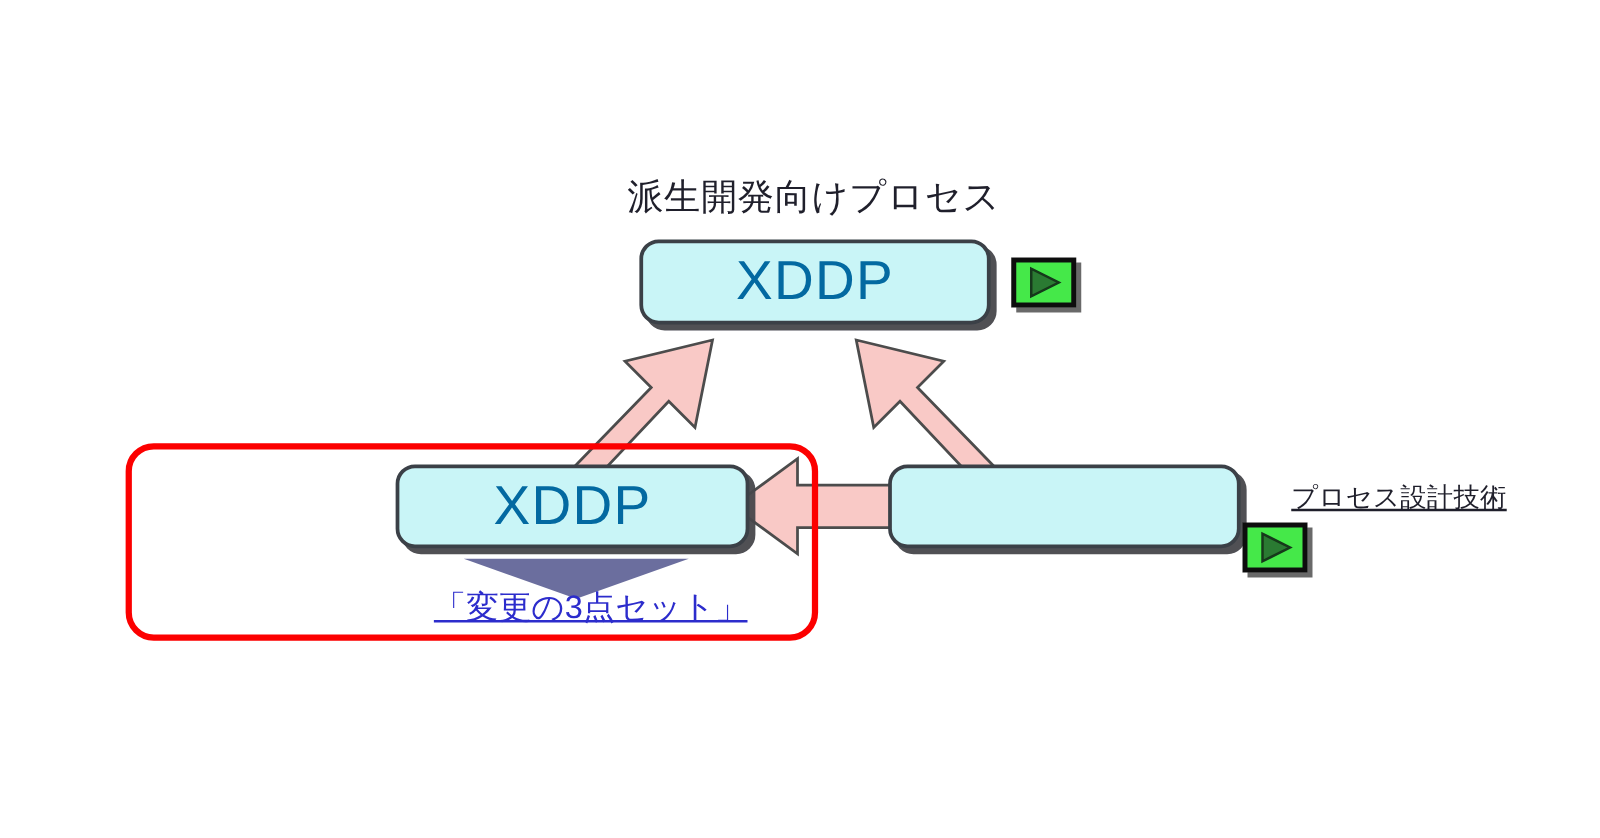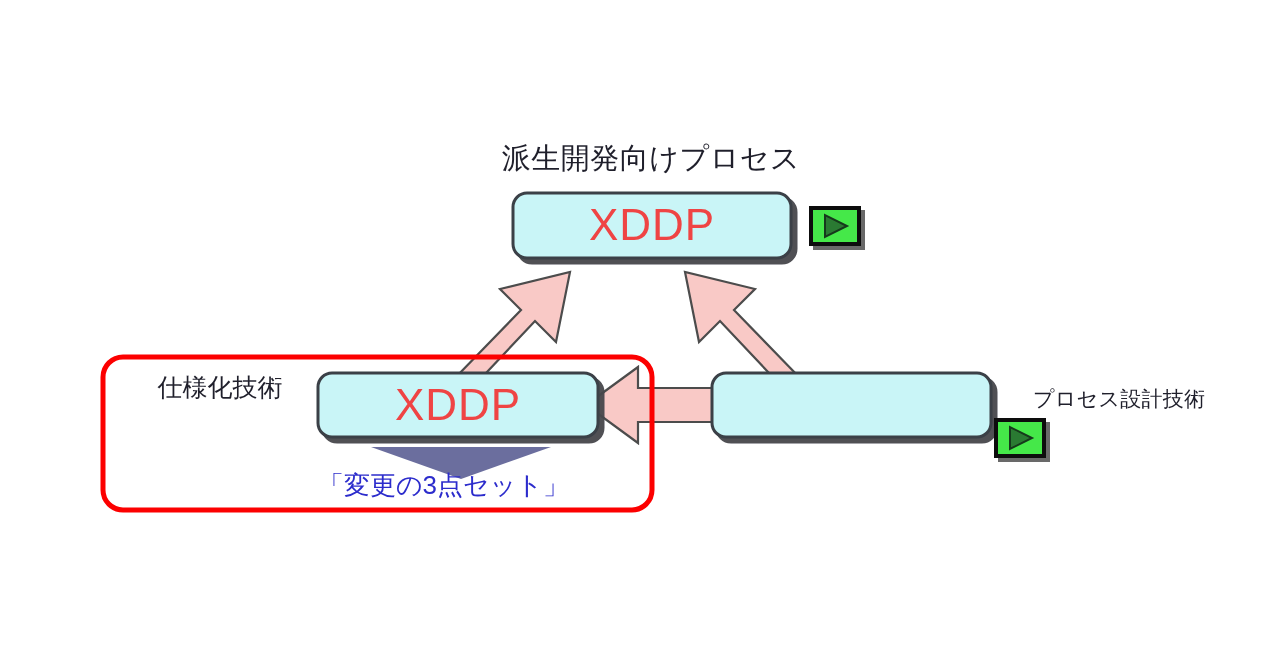--- a/index.html
+++ b/index.html
@@ -30,6 +30,7 @@
     color: #1f1f2b;
     font-family: "Liberation Sans", "DejaVu Sans", sans-serif;
     line-height: 1.18;
+    text-decoration: underline;
   }
   #label-xddp-caption {
     left: 0; top: 141px;

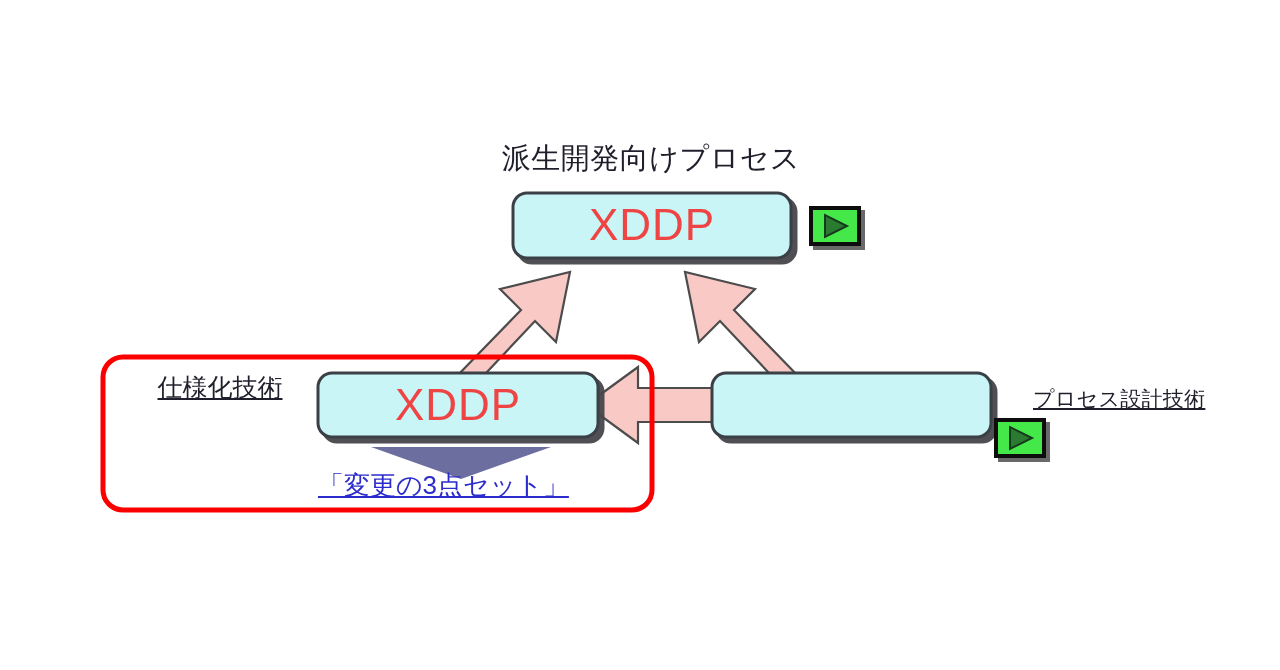--- a/index.html
+++ b/index.html
@@ -66,7 +66,7 @@
   .node-text {
     position: absolute;
     text-align: center;
-    color: #ef4444;
+    color: #0369a1;
     font-size: 44px;
     letter-spacing: 1px;
     font-family: "Liberation Sans", "DejaVu Sans", sans-serif;

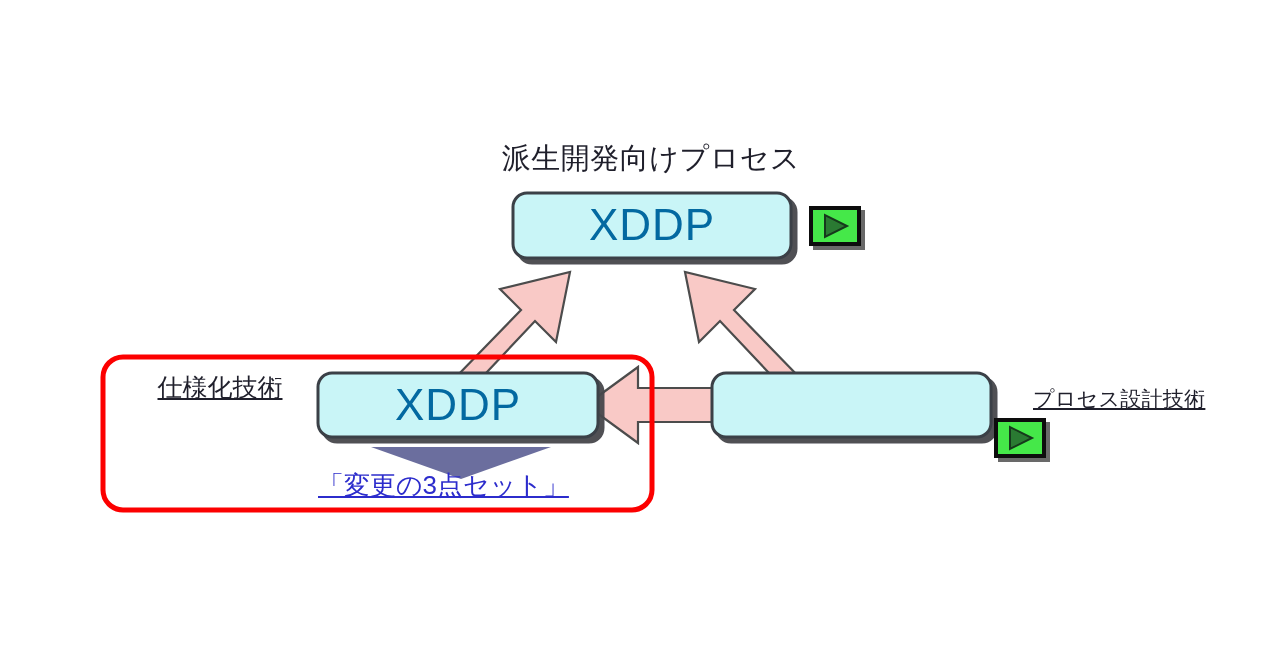--- a/index.html
+++ b/index.html
@@ -174,7 +174,6 @@
   <div class="node-text" id="node-text-usdm">XDDP</div>
 
   <div class="lbl" id="label-req-tech">
-    <div>仕様化技術</div>
   </div>
 
   <div class="lbl" id="label-proc-tech">プロセス設計技術</div>

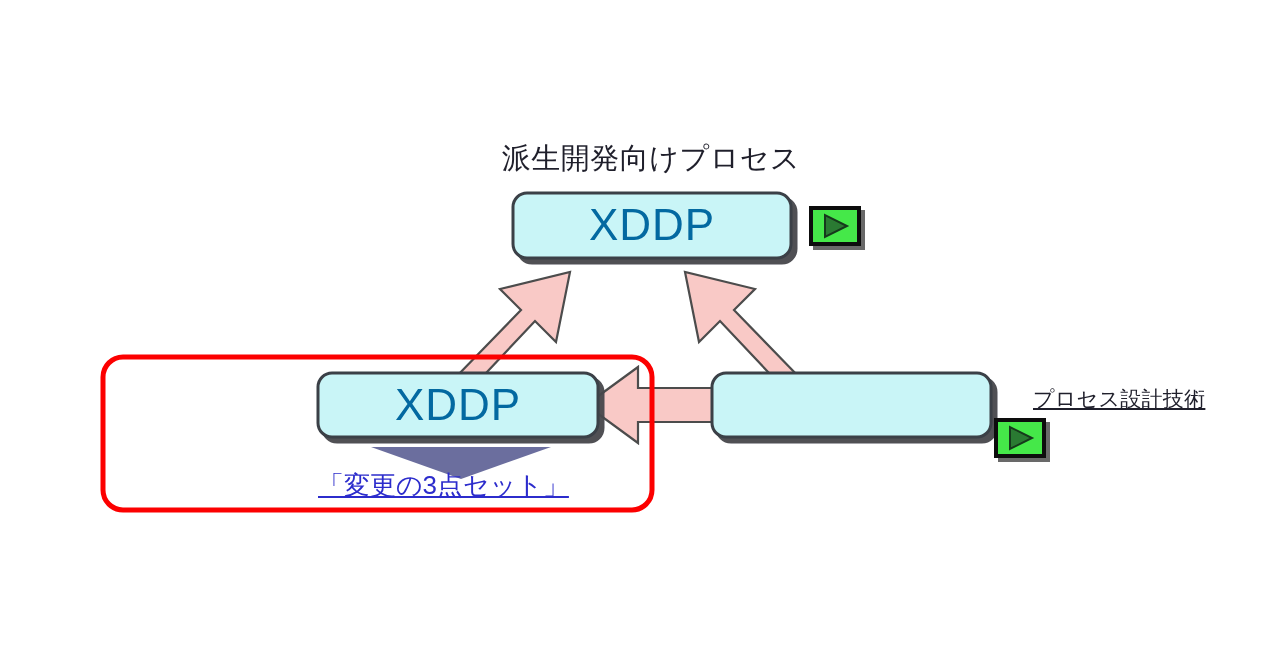--- a/index.html
+++ b/index.html
@@ -59,7 +59,7 @@
   #label-change-set {
     left: 318px; top: 470px;
     width: 280px;
-    text-align: left;
+    text-align: right;
     font-size: 26px;
     color: #2c2ccc;
   }

